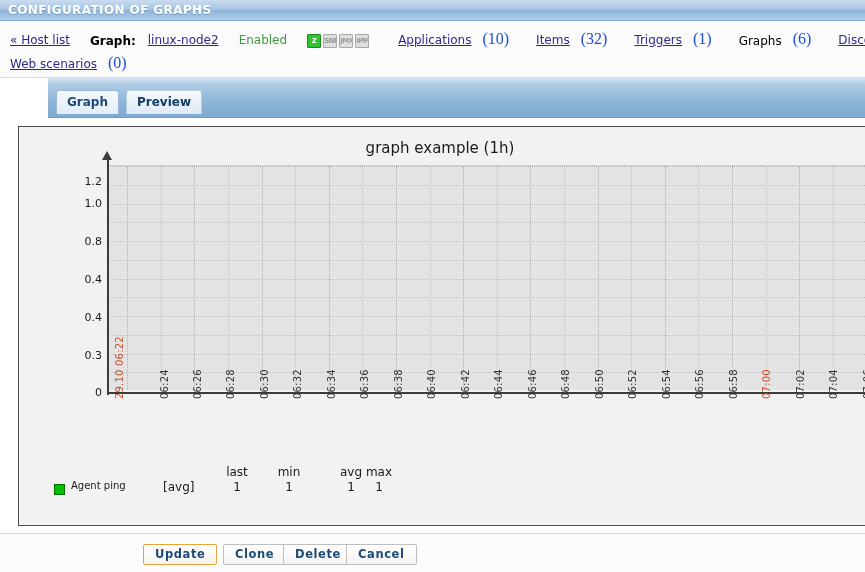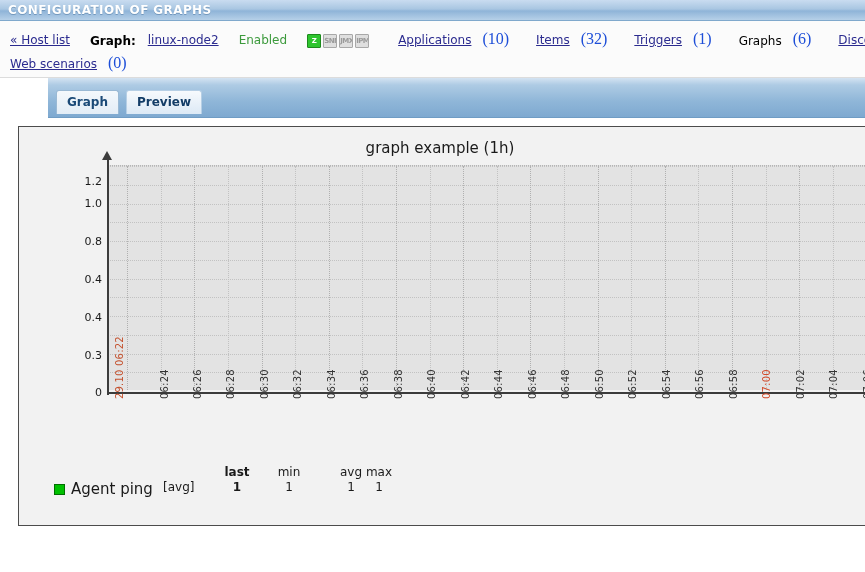--- a/index.html
+++ b/index.html
@@ -293,7 +293,7 @@
     font-size: 12px;
     color: #1a1a1a;
   }
-  .lg-col.c0 { left: 178px; font-weight: bold; }
+  .lg-col.c0 { left: 178px; }
   .lg-col.c1 { left: 230px; }
   .lg-col.c2 { left: 292px; }
   .lg-col.c3 { left: 320px; }

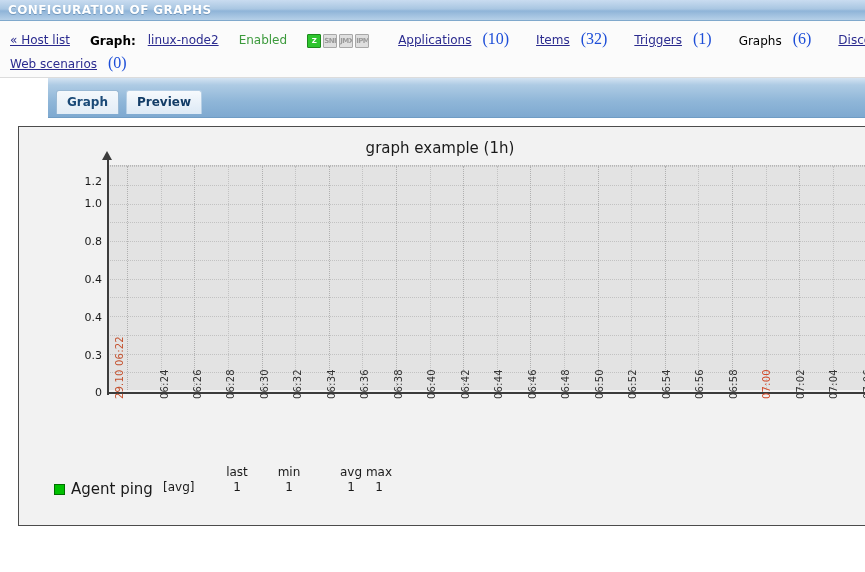--- a/index.html
+++ b/index.html
@@ -275,7 +275,7 @@
   .lg-name {
     position: absolute;
     left: 34px; top: 0;
-    font-size: 15px;
+    font-size: 10px;
     color: #1a1a1a;
     white-space: nowrap;
   }

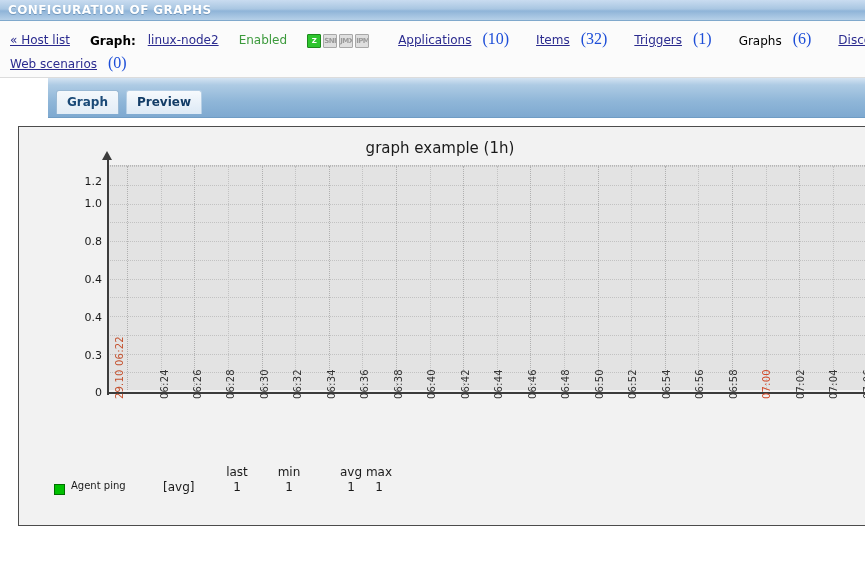--- a/index.html
+++ b/index.html
@@ -497,6 +497,12 @@
     </div>
   </div>
 
+  <div class="footer">
+    <div class="btn primary btn-update">Update</div>
+    <div class="btn btn-clone">Clone</div>
+    <div class="btn btn-delete">Delete</div>
+    <div class="btn btn-cancel">Cancel</div>
+  </div>
 
 </div>
 

